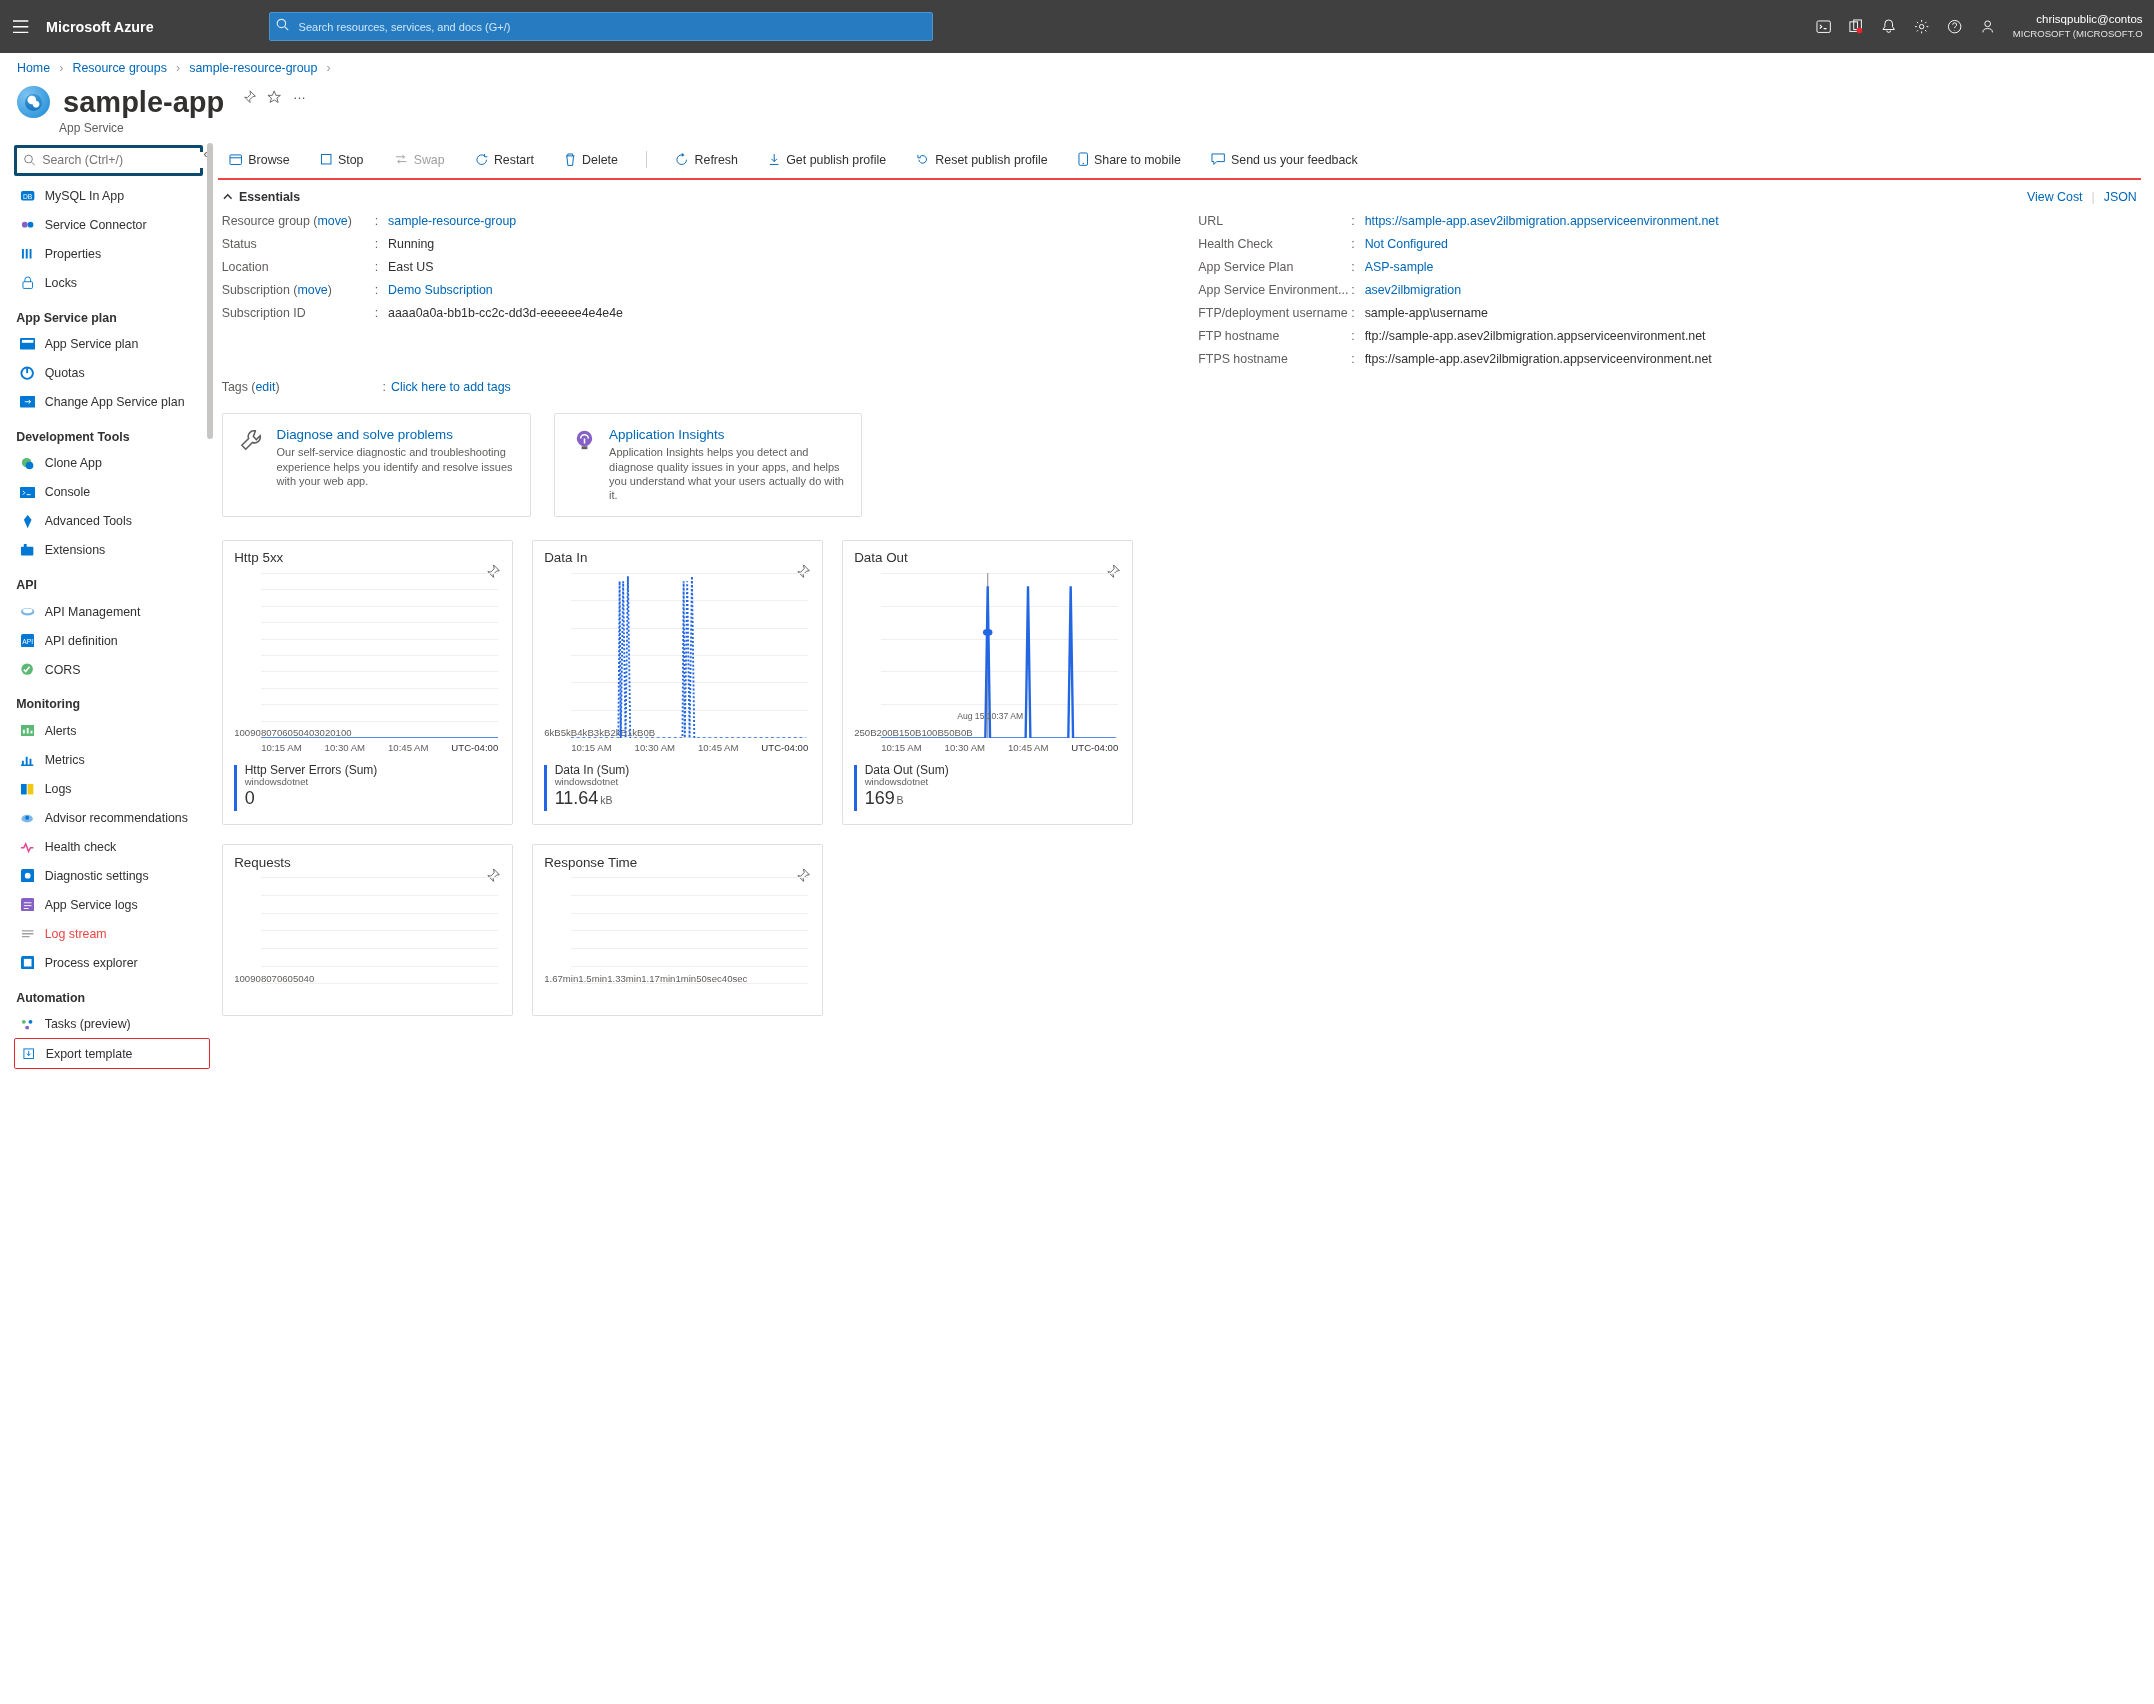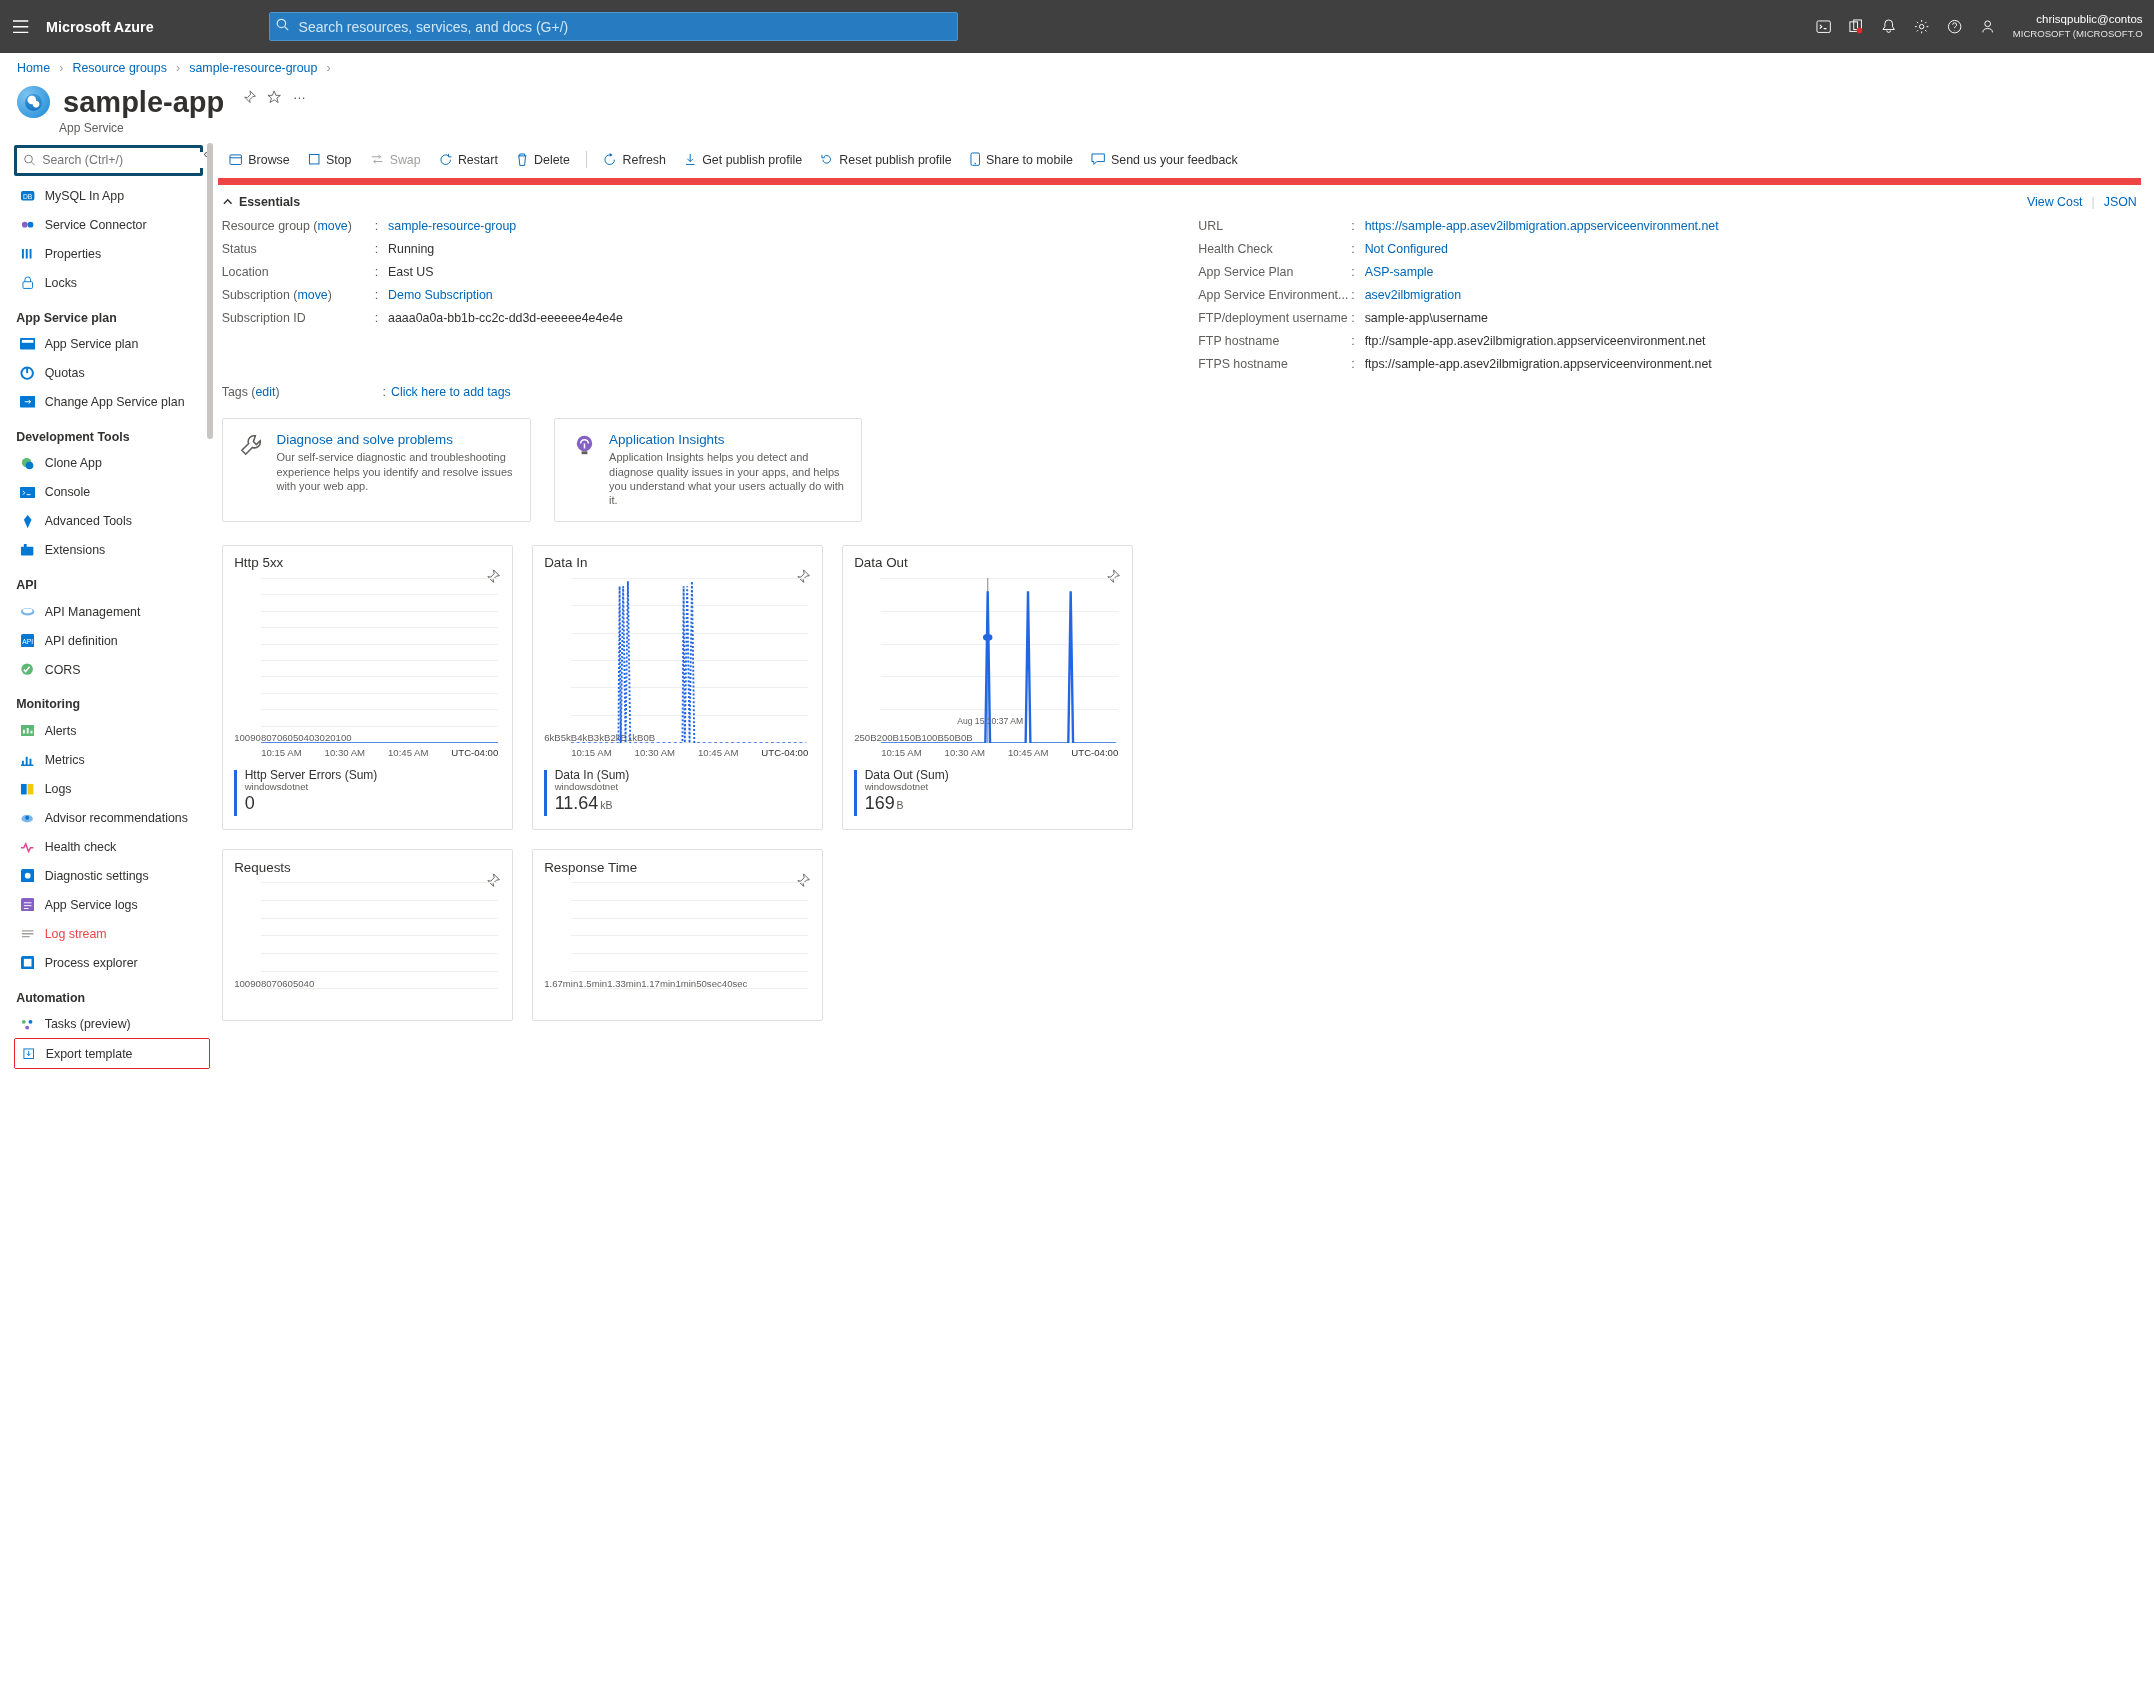--- a/index.html
+++ b/index.html
@@ -10,7 +10,7 @@
 .topbar .hamburger{width:27px;display:flex;justify-content:center;cursor:pointer}
 .topbar .brand{font-size:14.3px;font-weight:600;margin-left:11.5px;margin-right:115px}
 .topbar .search-wrap{flex:1;max-width:631px}
-.topbar .search{width:100%;background:#277cc1;border:1px solid #4a94cf;border-radius:1.9px;height:27px;color:#fff;padding:0 27px 0 29px;font-size:14px}
+.topbar .search{width:100%;background:#277cc1;border:1px solid #4a94cf;border-radius:1.9px;height:27px;color:#fff;padding:0 2px 0 29px;font-size:11px}
 .topbar .search::placeholder{color:#cfe6f7}
 .topbar .search-icon{position:relative}
 .topbar .search-icon svg{position:absolute;left:7.6px;top:5.7px}

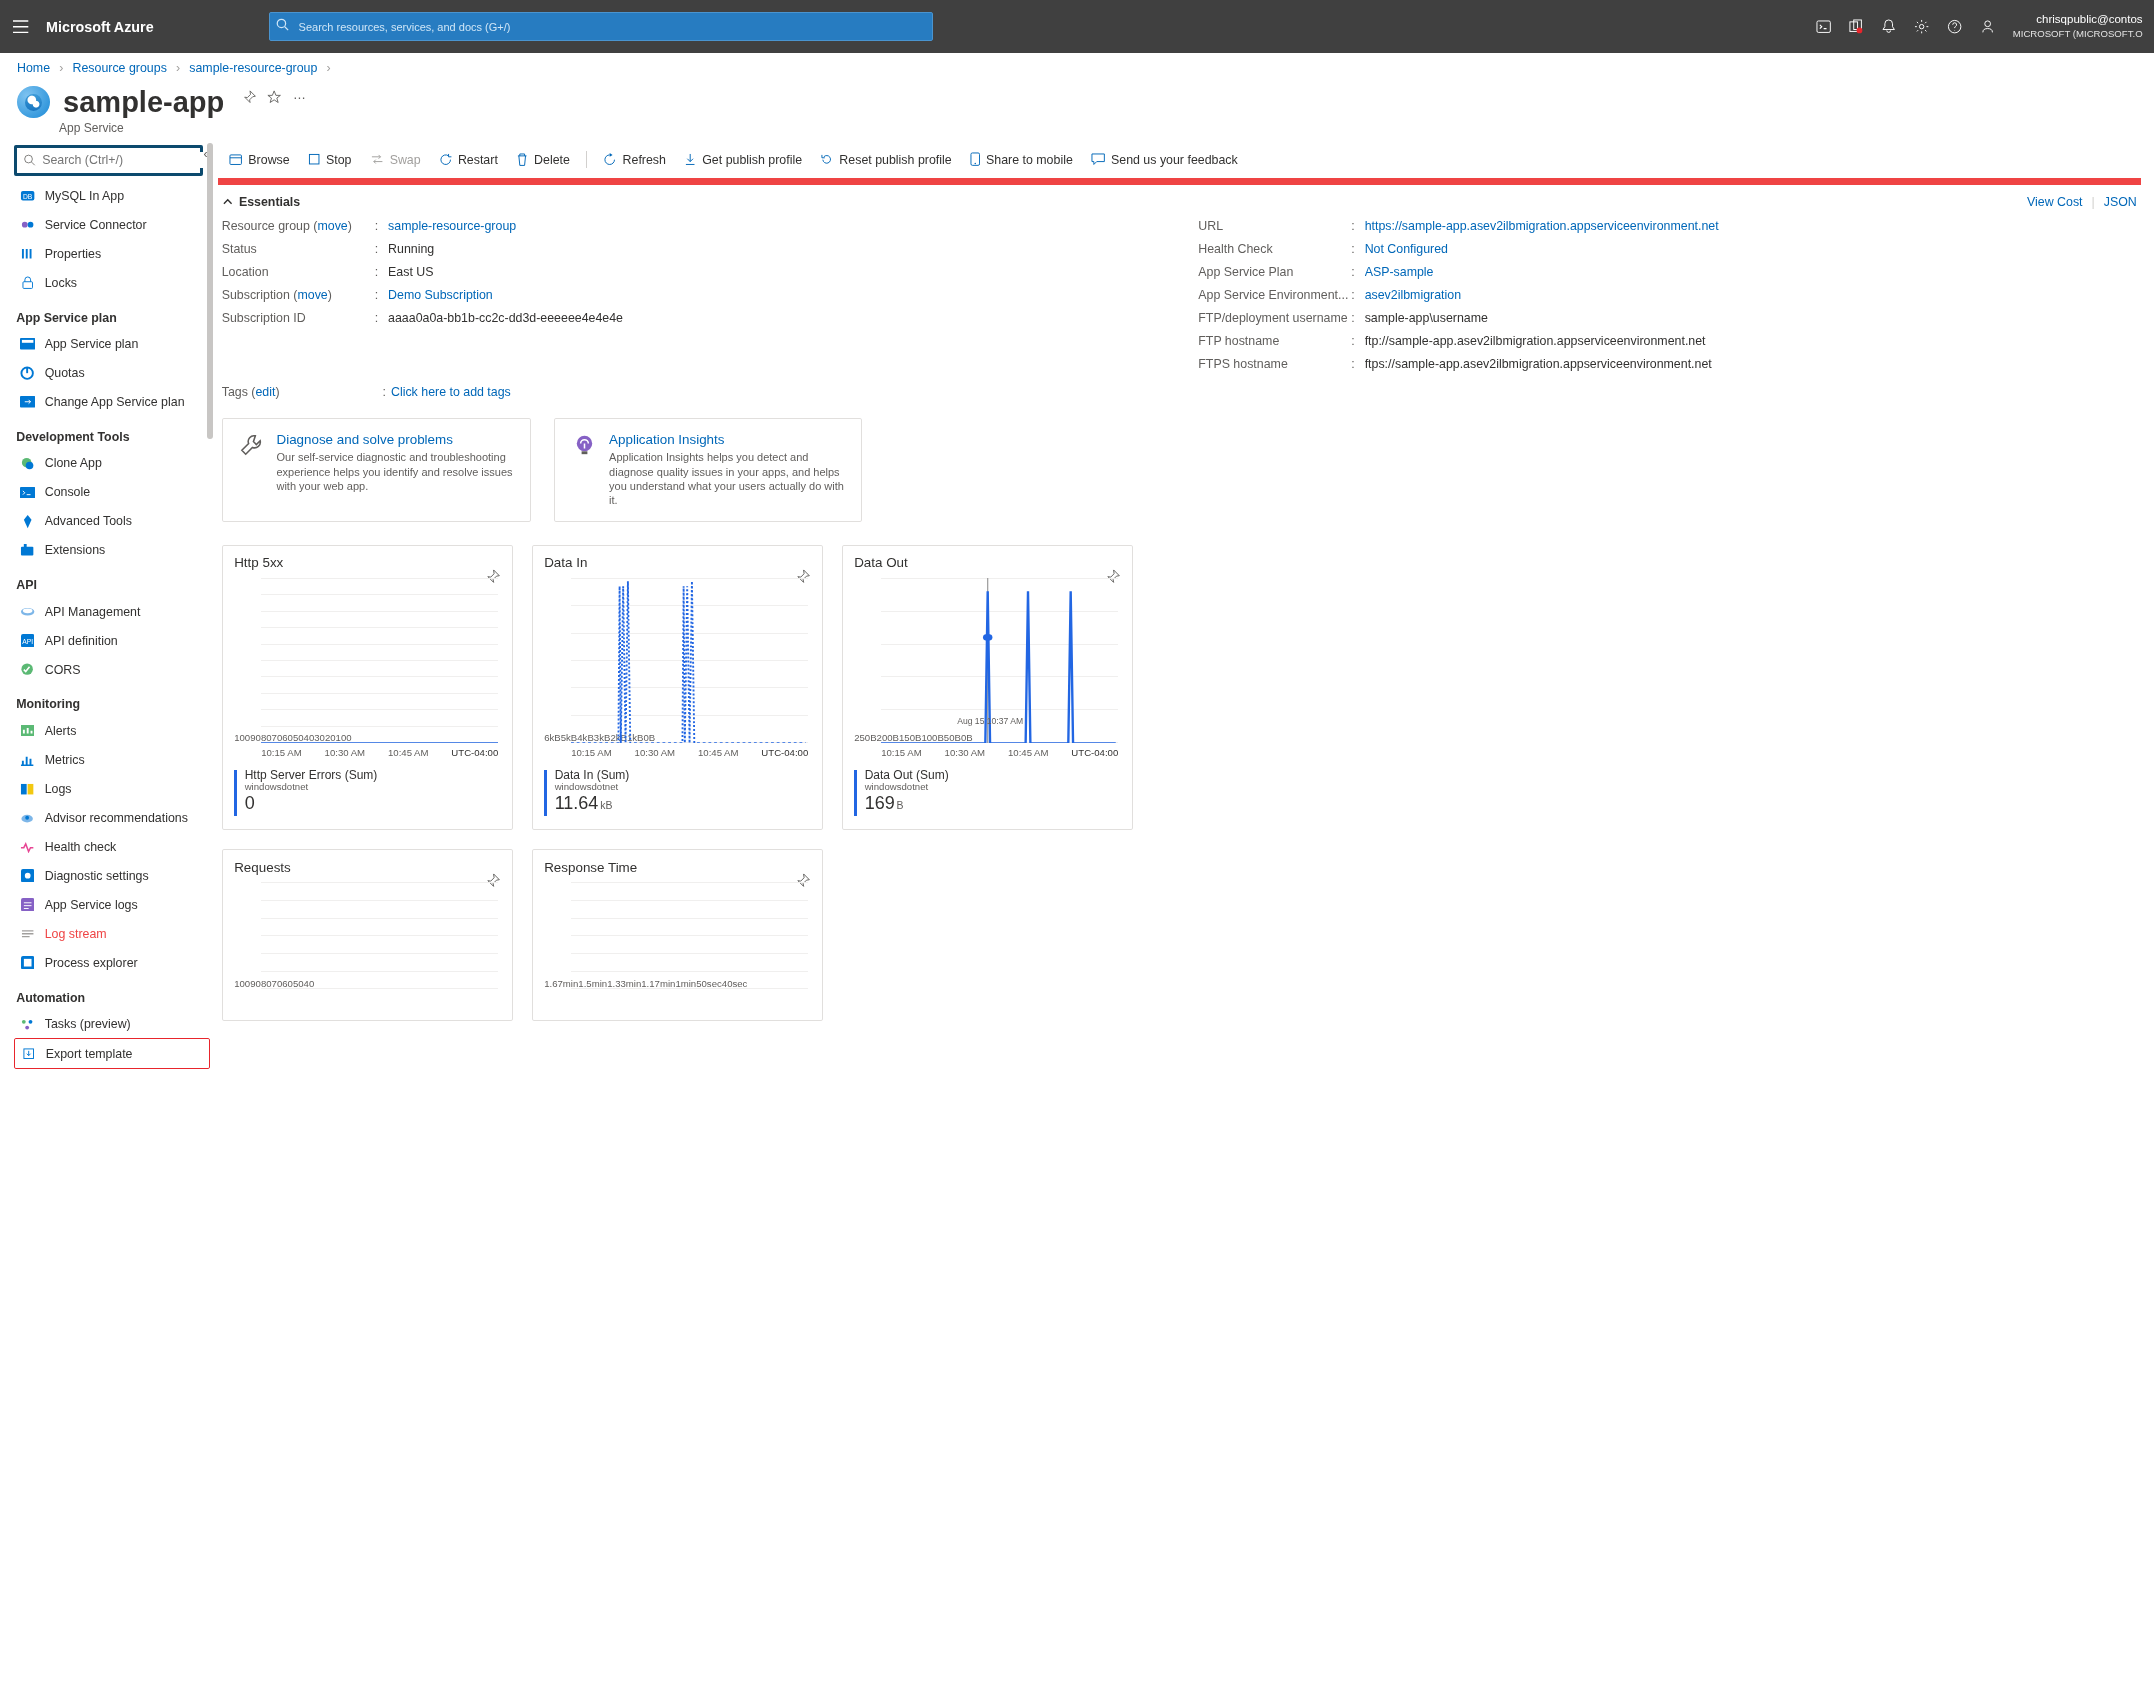--- a/index.html
+++ b/index.html
@@ -51,7 +51,7 @@
 
 
 .main-col{flex:1;min-width:0;padding-right:13.4px;position:relative}
-.toolbar{display:flex;align-items:center;gap:3px;border-bottom:7px solid #ef4444;padding:5.7px 3.8px 7.6px 3.8px}
+.toolbar{display:flex;align-items:center;gap:15px;border-bottom:2px solid #ef4444;padding:5.7px 3.8px 7.6px 3.8px}
 .tool{display:flex;align-items:center;gap:5.7px;padding:3.8px 7.6px;cursor:pointer;color:#323130;border-radius:1.9px}
 .tool.dim{color:#a19f9d;cursor:default}
 .tool-sep{width:1px;height:17px;background:#d2d0ce;margin:0 5.7px}

